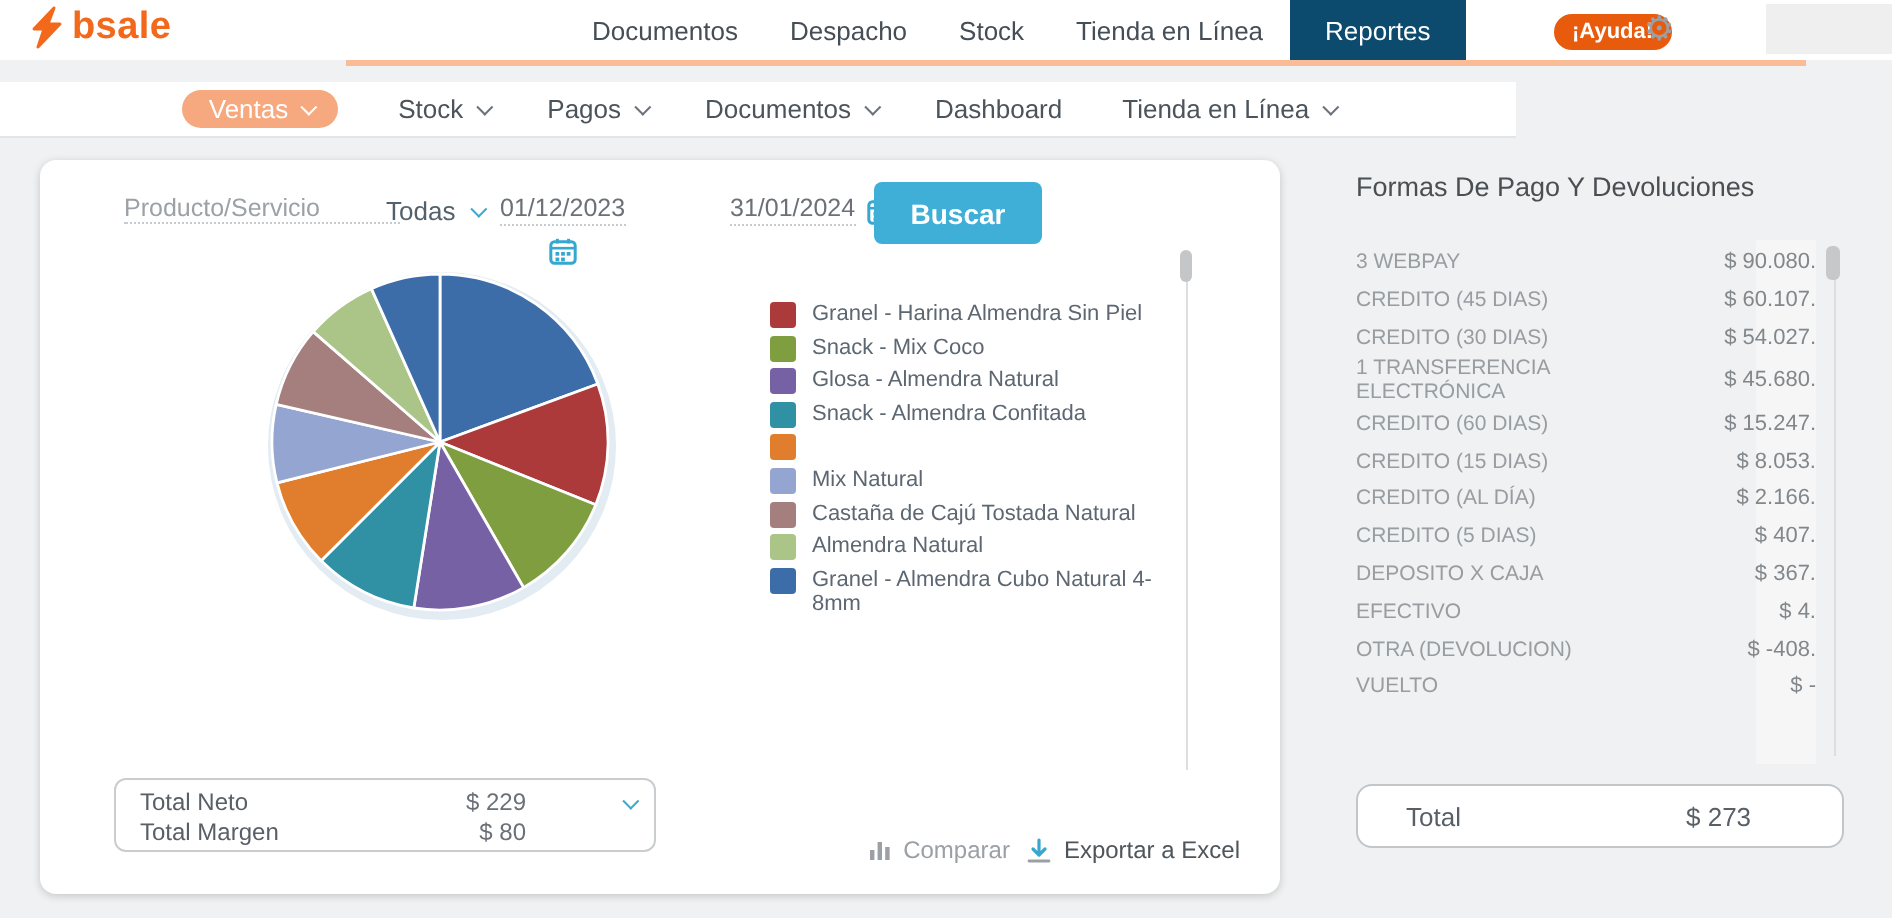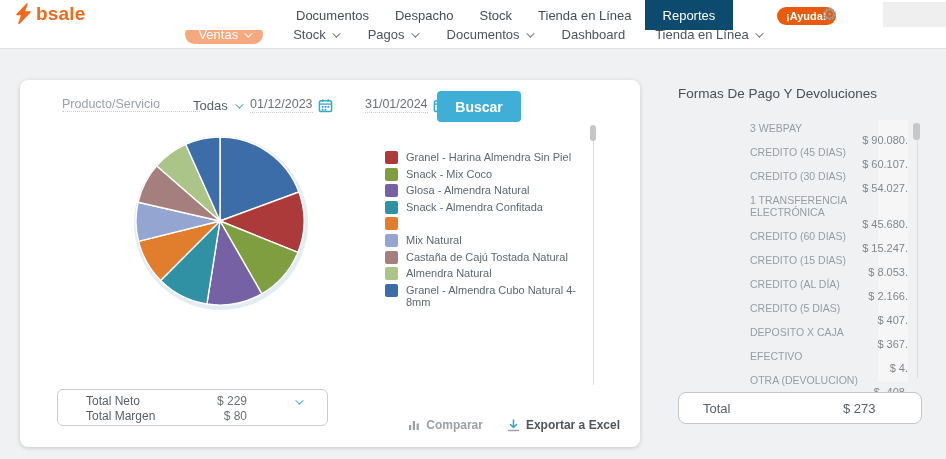--- a/index.html
+++ b/index.html
@@ -19,7 +19,7 @@
   .redacted-user { position:absolute; left:883px; top:2px; width:63px; height:25px; background:#efefef; }
 
   
-  .subnav { position:absolute; left:0; top:21px; width:946px; height:28px; background:#fff; border-bottom:1px solid #e2e5e7; display:flex; align-items:center; justify-content:center; gap:30px; z-index:4; }
+  .subnav { position:absolute; left:0; top:41px; width:758px; height:28px; background:#fff; border-bottom:1px solid #e2e5e7; display:flex; align-items:center; justify-content:center; gap:30px; z-index:4; }
   .subnav-item { font-size:13px; color:#4b535b; display:flex; align-items:center; gap:6px; cursor:pointer; white-space:nowrap; }
   .subnav-item.pill { background:#f6a87e; color:#fff; border-radius:11px; padding:2px 13px; }
   .chev { width:6px; height:6px; border-right:1.5px solid #6b737a; border-bottom:1.5px solid #6b737a; transform:rotate(45deg) translateY(-2px); display:inline-block; }

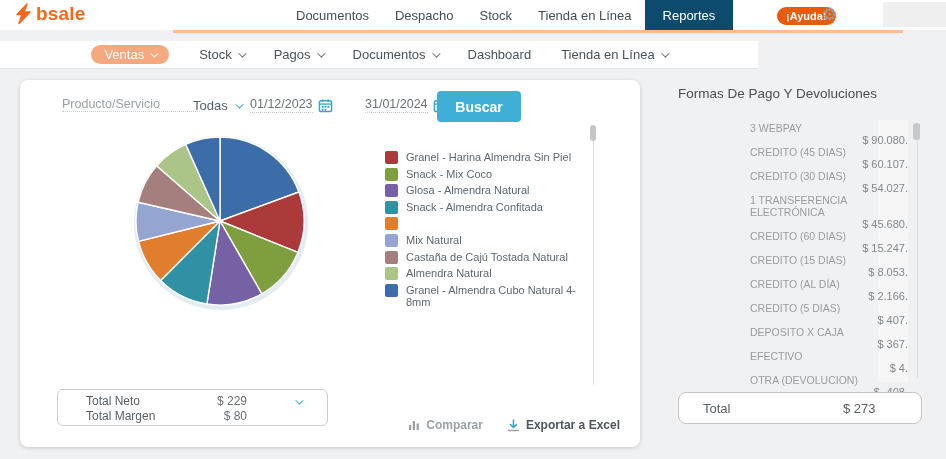--- a/index.html
+++ b/index.html
@@ -33,7 +33,7 @@
   .prod-input::placeholder { color:#9ba1a6; }
   .select-todas { position:absolute; left:173px; top:6px; font-size:13px; color:#52616b; display:flex; align-items:center; gap:7px; cursor:pointer; }
   .date-field { position:absolute; top:5px; display:flex; align-items:center; gap:5px; cursor:pointer; }
-  .date-field.d1 { left:230px; } .date-field.d2 { left:345px; }
+  .date-field.d1 { left:230px;flex-direction:column; } .date-field.d2 { left:345px; }
   .date-text { font-size:12.5px; color:#6b7177; border-bottom:1px dotted #c6cbcf; padding-bottom:1px; }
   .btn-buscar { position:absolute; left:417px; top:-1px; width:84px; height:31px; background:#3fafd7; color:#fff; font-size:14px; font-weight:bold; border:none; border-radius:4px; cursor:pointer; font-family:"Liberation Sans",sans-serif; }
 

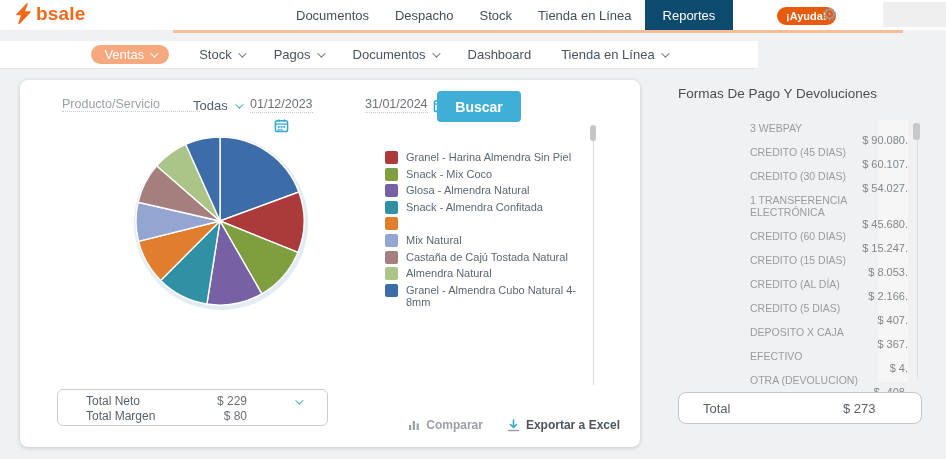--- a/index.html
+++ b/index.html
@@ -62,7 +62,7 @@
   .rpanel-title { position:absolute; left:18px; top:24px; font-size:13.5px; color:#4a4f54; }
   .value-strip { position:absolute; left:218px; top:58px; width:30px; height:262px; background:#f5f6f5; }
   .pay-list { position:absolute; left:18px; top:60px; width:230px; }
-  .pay-row { display:flex; align-items:flex-end; min-height:18.8px;flex-direction:column; }
+  .pay-row { display:flex; align-items:center; min-height:18.8px; }
   .pay-label { width:158px; font-size:10.5px; color:#989da2; line-height:12px; }
   .pay-value { flex:1; text-align:right; font-size:11px; color:#82878c; white-space:nowrap; }
   .r-scroll-track { position:absolute; left:257px; top:61px; width:1px; height:255px; background:#dcdee0; }

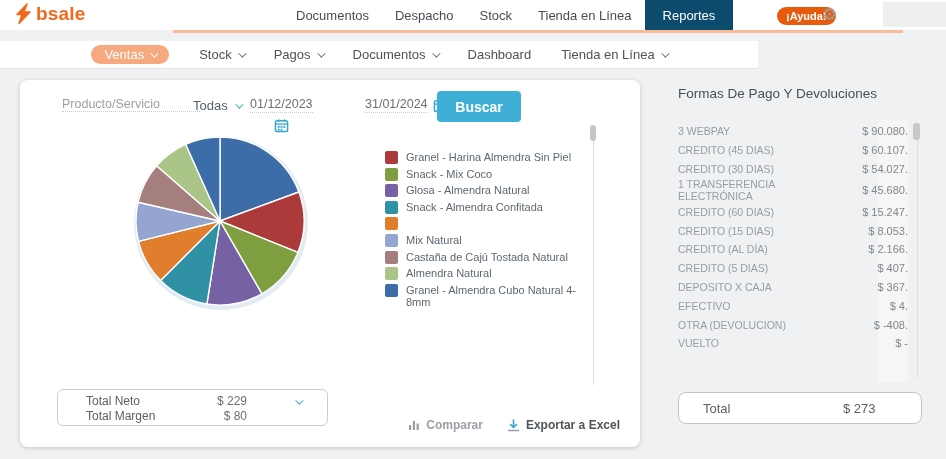--- a/index.html
+++ b/index.html
@@ -46,7 +46,7 @@
   .card-scroll-track { position:absolute; left:573px; top:48px; width:1px; height:257px; background:#dcdee0; }
   .card-scroll-thumb { position:absolute; left:570px; top:45px; width:6px; height:16px; border-radius:3px; background:#c4c6c8; cursor:pointer; }
 
-  .totals-box { position:absolute; left:37px; top:309px; width:271px; height:37px; border:1px solid #c9cdd0; border-radius:6px; padding:3px 16px; }
+  .totals-box { position:absolute; left:37px; top:309px; width:271px; height:37px; border:1px solid #c9cdd0; border-radius:6px; padding:3px 0; }
   .totals-row { position:relative; height:15px; display:flex; align-items:center; }
   .totals-label { margin-left:12px; font-size:12px; color:#585f66; }
   .totals-value { position:absolute; right:64px; font-size:12px; color:#6a7076; }

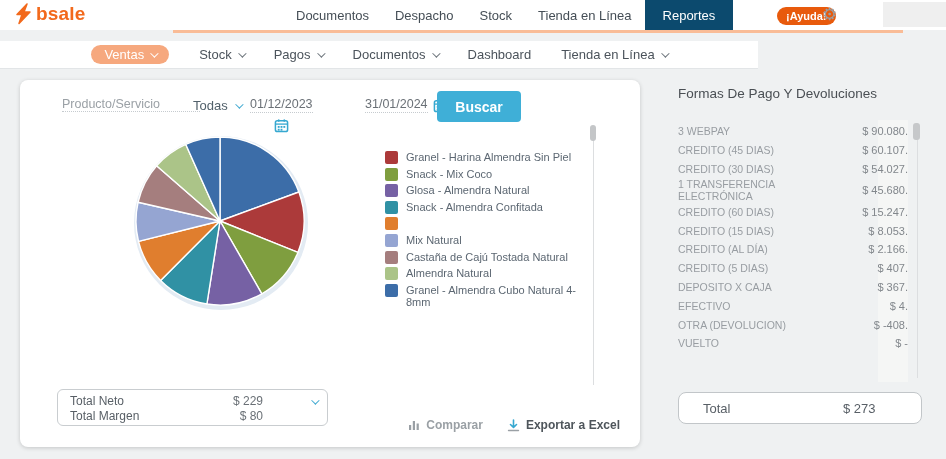--- a/index.html
+++ b/index.html
@@ -52,7 +52,7 @@
   .totals-value { position:absolute; right:64px; font-size:12px; color:#6a7076; }
   .totals-chevron { position:absolute; right:10px; top:6px; }
 
-  .actions { position:absolute; left:0; top:338px; width:600px; display:flex; justify-content:flex-end; gap:24px; align-items:center;font-weight:bold; }
+  .actions { position:absolute; left:0; top:338px; width:600px; display:flex; justify-content:flex-end; gap:8px; align-items:center; }
   .action { display:flex; align-items:center; gap:6px; cursor:pointer; }
   .action-compare { font-size:12px; color:#9aa0a5; }
   .action-export { font-size:12px; color:#4e555b; }

